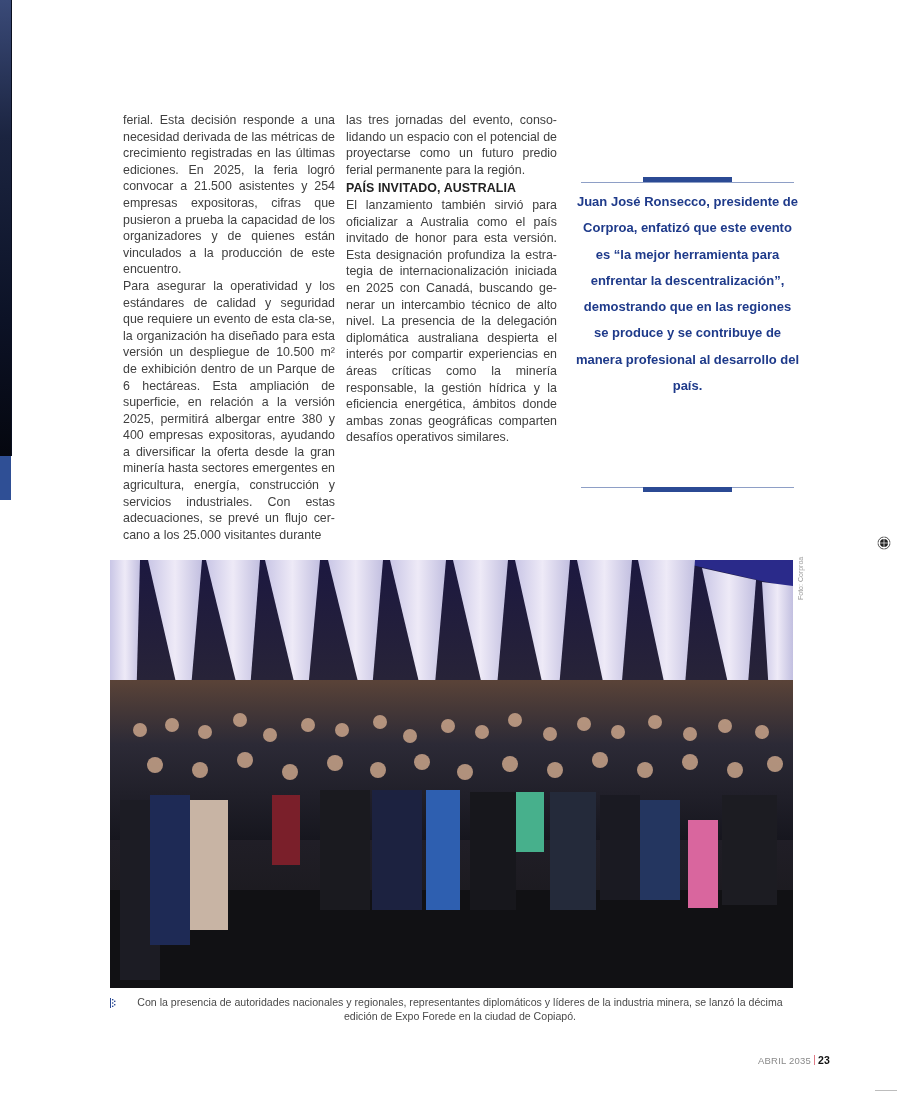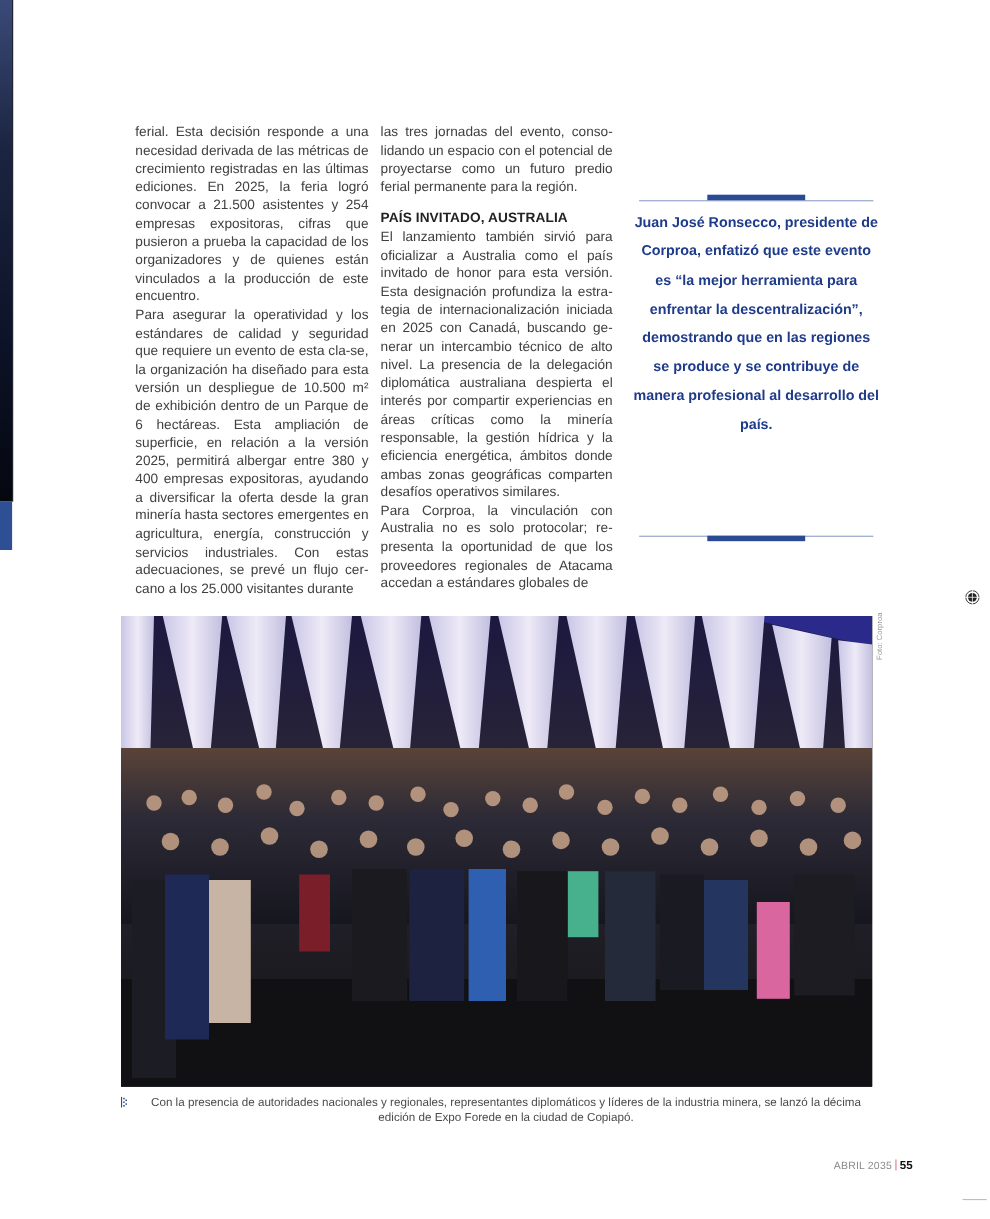--- a/index.html
+++ b/index.html
@@ -26,7 +26,7 @@
   .col1 { left:123px; width:212px; }
   .col2 { left:346px; width:211px; }
   .col h3 {
-    margin:12px 0 0 0; font-size:12.4px; line-height:16.6px; font-weight:bold; color:#222;
+    margin:2px 0 0 0; font-size:12.4px; line-height:16.6px; font-weight:bold; color:#222;
     letter-spacing:0.1px;
   }
   .pull {

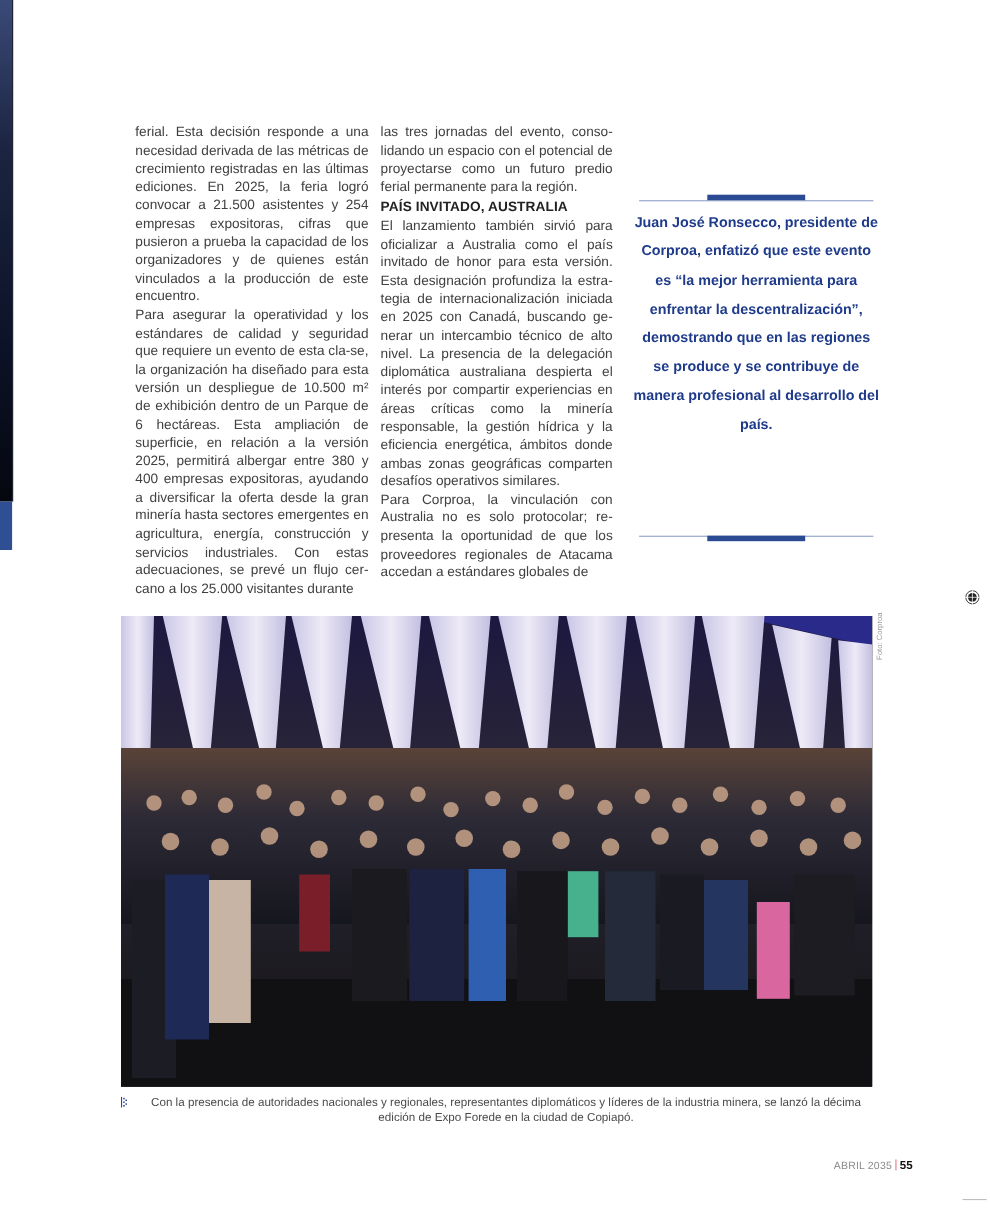--- a/index.html
+++ b/index.html
@@ -82,7 +82,6 @@
   <p>las tres jornadas del evento, conso-lidando un espacio con el potencial de proyectarse como un futuro predio ferial permanente para la región.</p>
   <h3>PAÍS INVITADO, AUSTRALIA</h3>
   <p>El lanzamiento también sirvió para oficializar a Australia como el país invitado de honor para esta versión. Esta designación profundiza la estra-tegia de internacionalización iniciada en 2025 con Canadá, buscando ge-nerar un intercambio técnico de alto nivel. La presencia de la delegación diplomática australiana despierta el interés por compartir experiencias en áreas críticas como la minería responsable, la gestión hídrica y la eficiencia energética, ámbitos donde ambas zonas geográficas comparten desafíos operativos similares.</p>
-  <p>Para Corproa, la vinculación con Australia no es solo protocolar; re-presenta la oportunidad de que los proveedores regionales de Atacama accedan a estándares globales de</p>
 </div>
 
 <div class="pull">

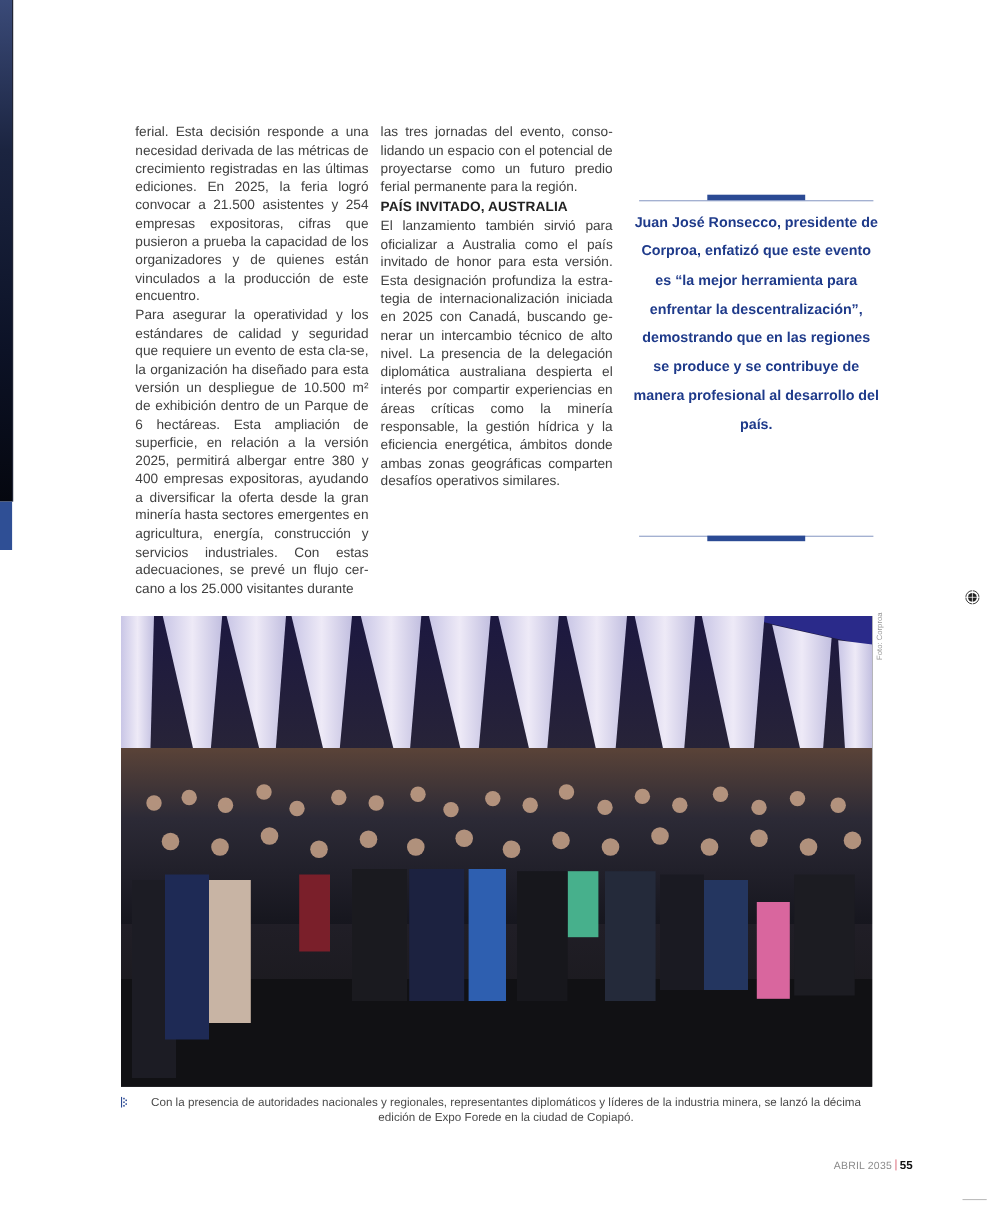--- a/index.html
+++ b/index.html
@@ -210,7 +210,7 @@
 </div>
 
 <div class="footer">
-  <span>ABRIL 2035</span><span class="sep"></span><span class="page">55</span>
+  <span>ABRIL 2035</span><span class="sep"></span><span class="page">23</span>
 </div>
 
 <div class="trim-line"></div>

